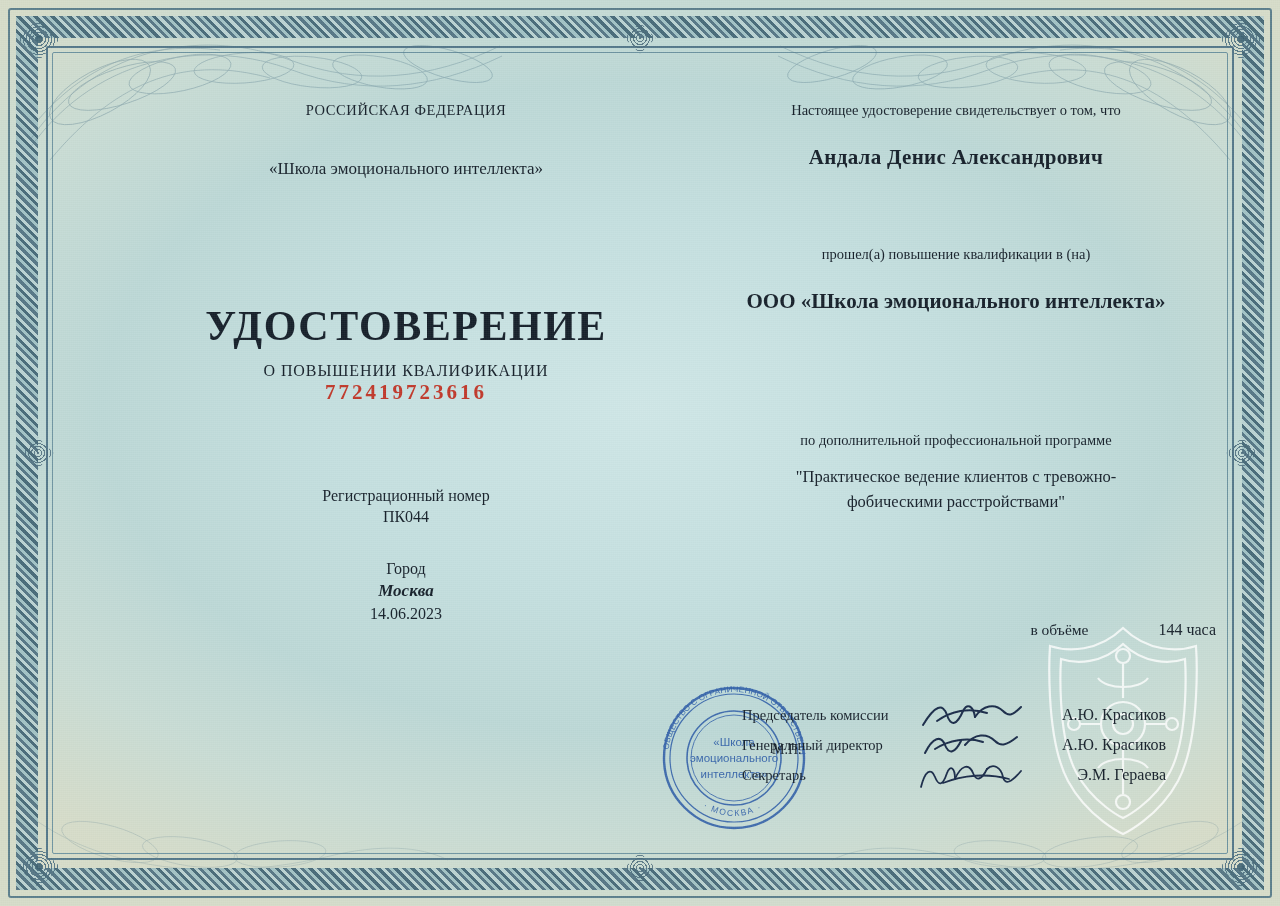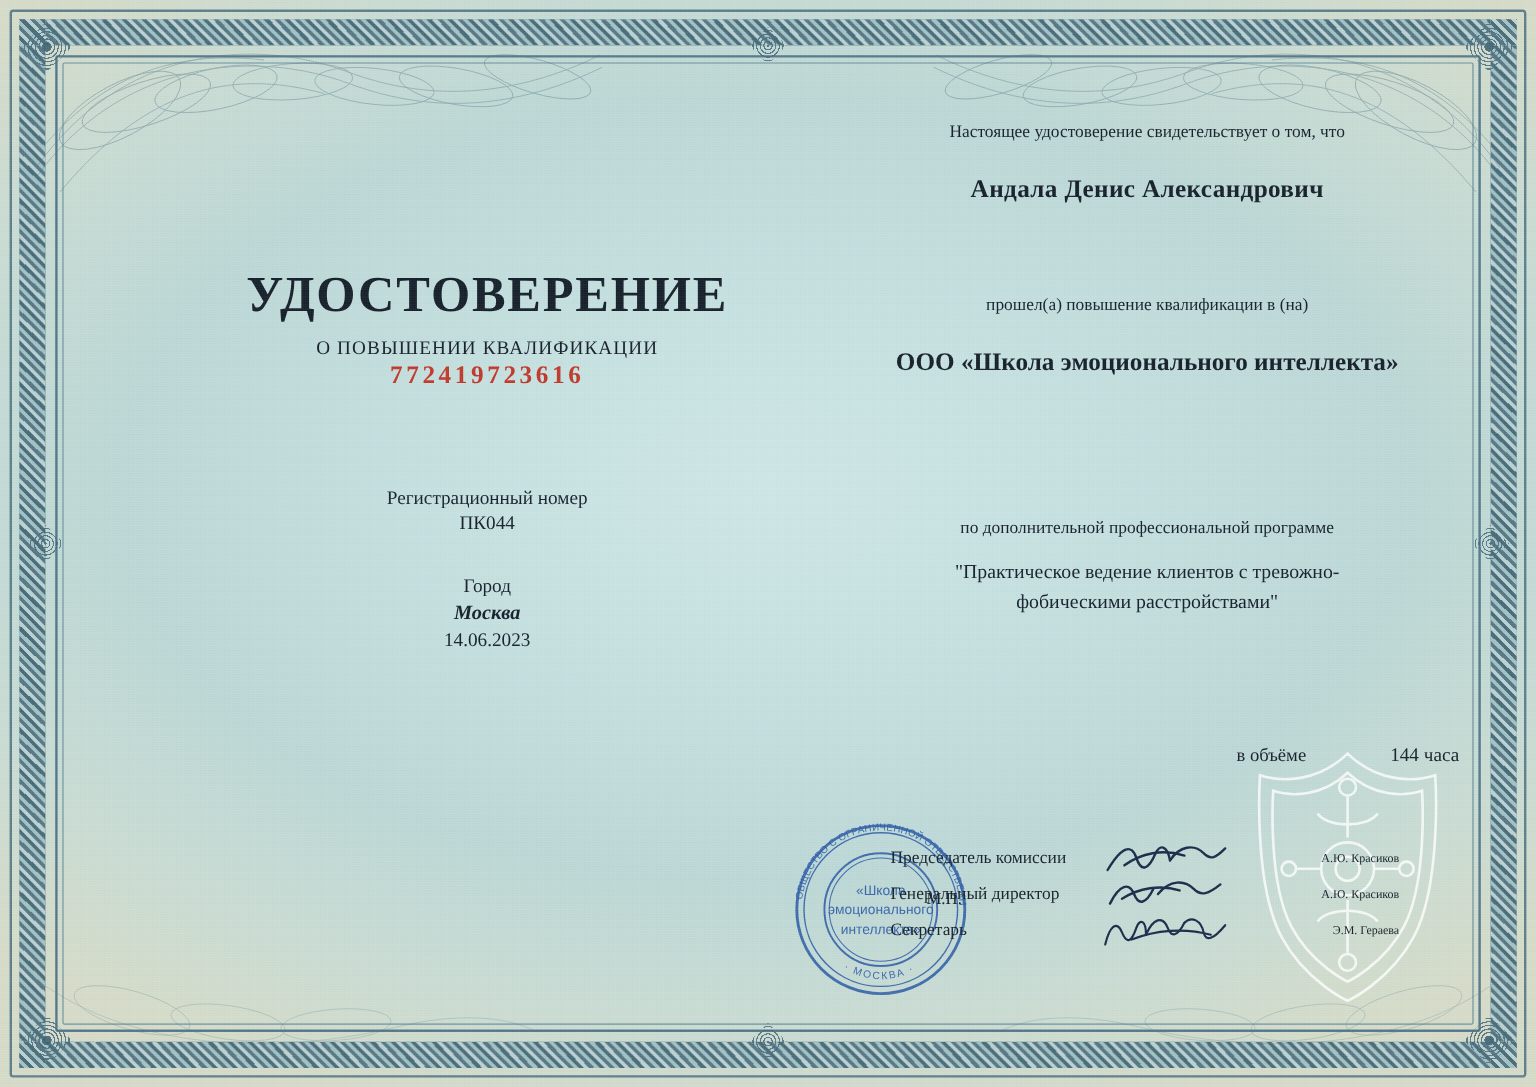--- a/index.html
+++ b/index.html
@@ -355,6 +355,7 @@
   <div class="content">
 
     <div class="col-left">
+      <div class="country">РОССИЙСКАЯ ФЕДЕРАЦИЯ</div>
 
       <div class="title-main">УДОСТОВЕРЕНИЕ</div>
       <div class="title-sub">О ПОВЫШЕНИИ КВАЛИФИКАЦИИ</div>

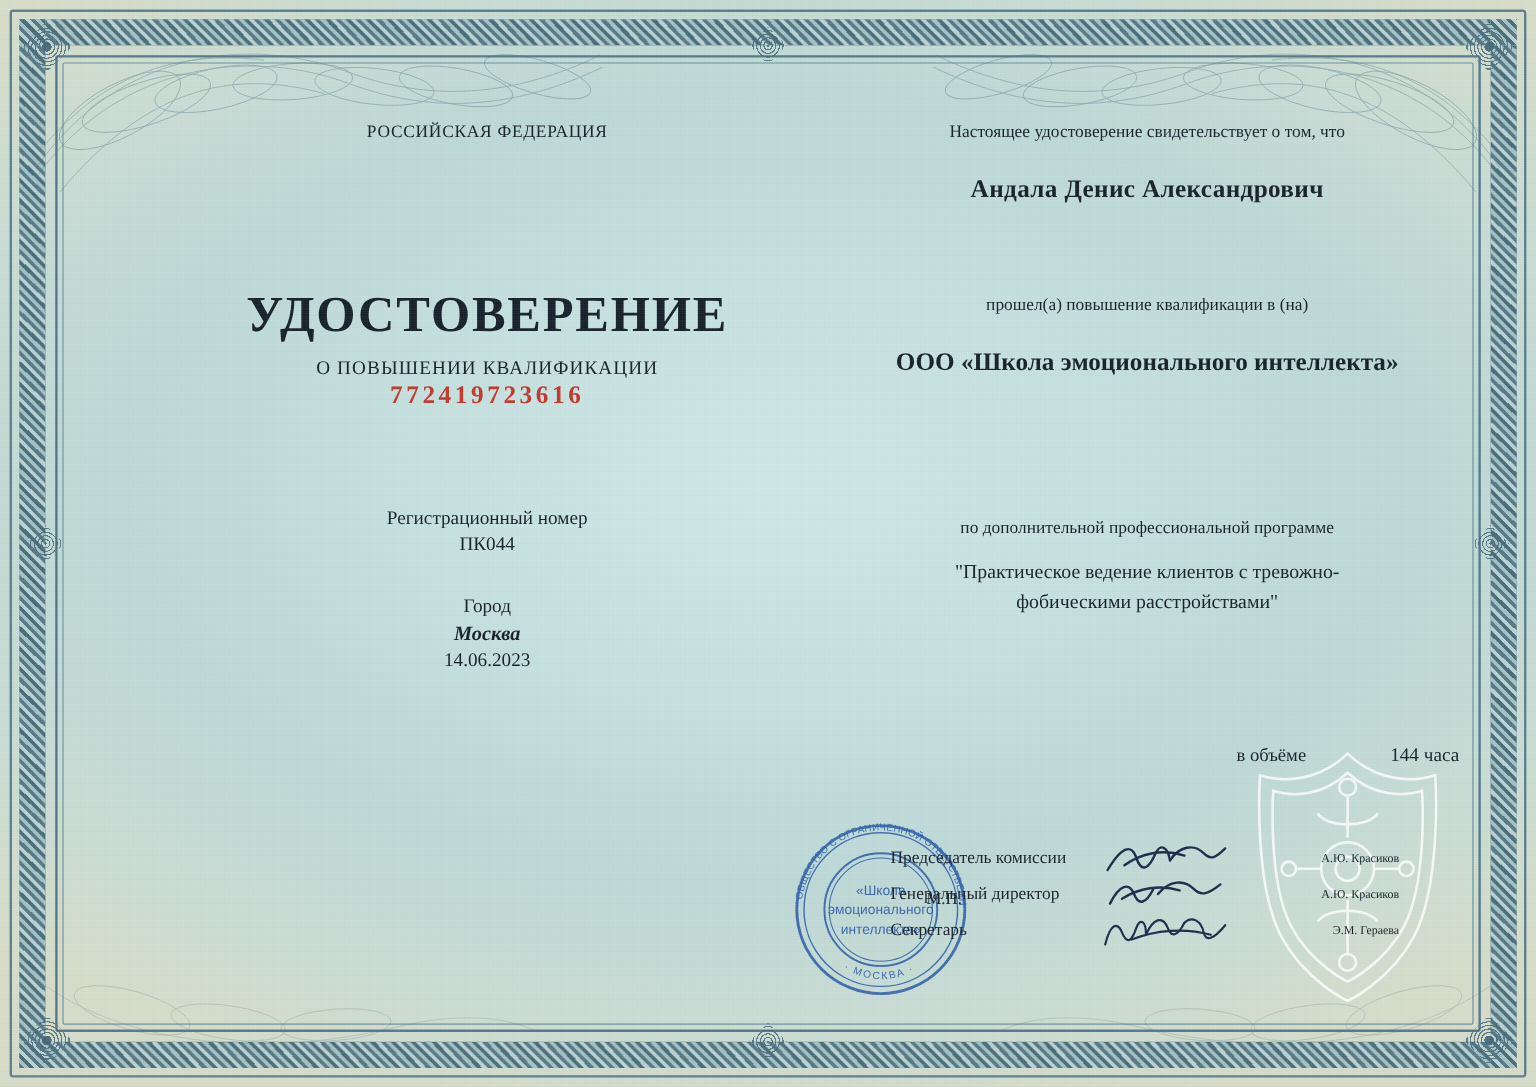--- a/index.html
+++ b/index.html
@@ -356,6 +356,7 @@
 
     <div class="col-left">
       <div class="country">РОССИЙСКАЯ ФЕДЕРАЦИЯ</div>
+      <div class="org">«Школа эмоционального интеллекта»</div>
 
       <div class="title-main">УДОСТОВЕРЕНИЕ</div>
       <div class="title-sub">О ПОВЫШЕНИИ КВАЛИФИКАЦИИ</div>

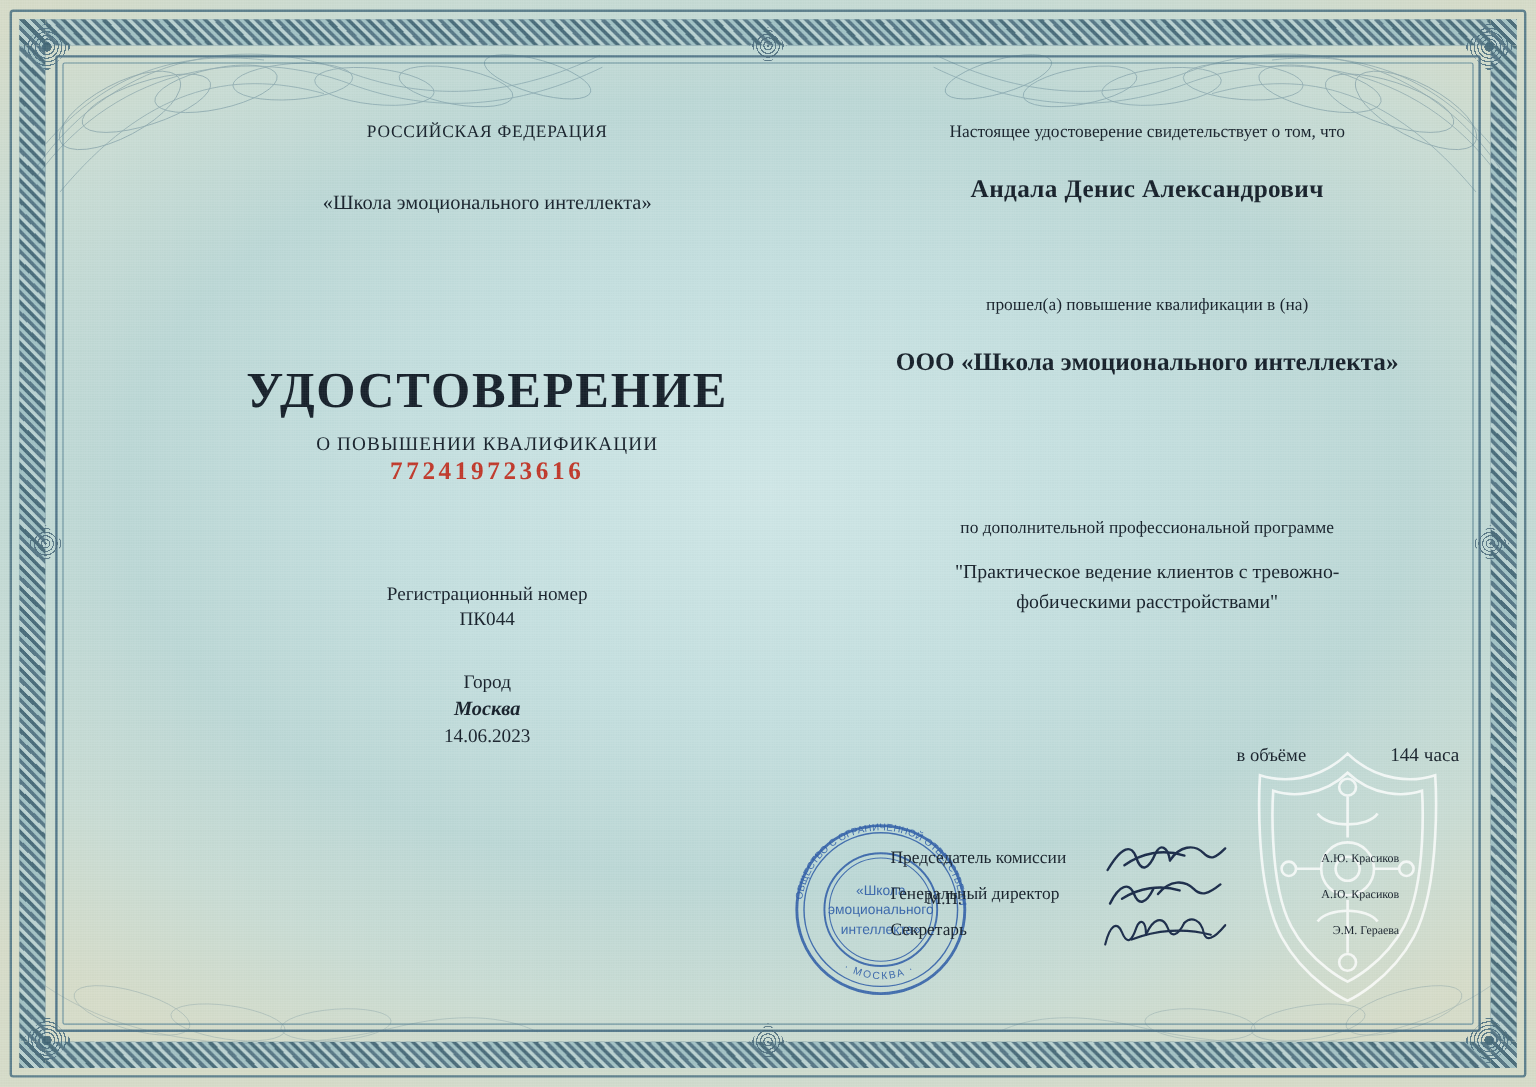--- a/index.html
+++ b/index.html
@@ -249,7 +249,7 @@
   .sig-name {
     flex: 1;
     text-align: right;
-    font-size: 10px;
+    font-size: 16px;
     padding-right: 6px;
   }
 

